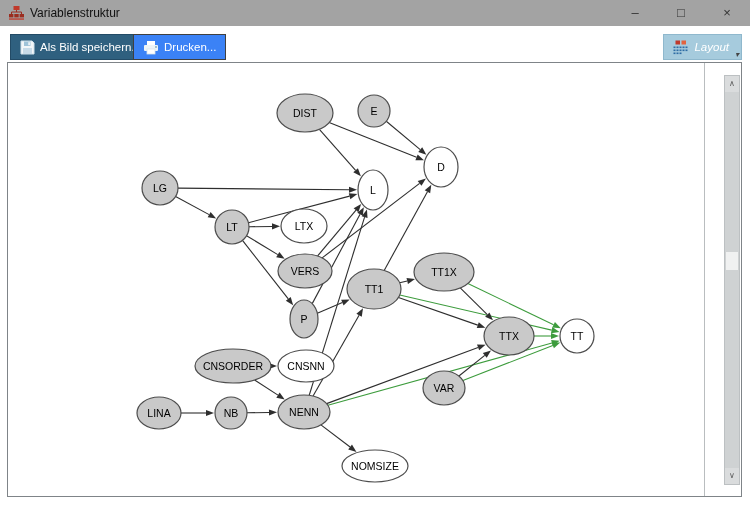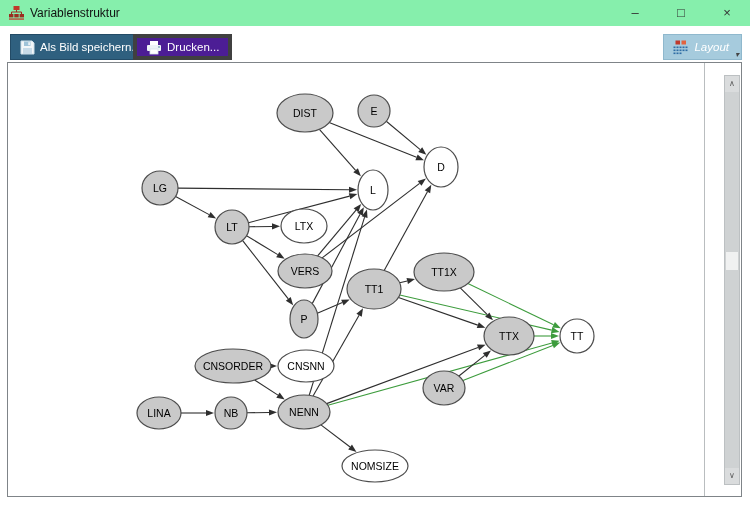--- a/index.html
+++ b/index.html
@@ -8,7 +8,7 @@
   .window { position:relative; width:750px; height:505px; background:#fff; }
 
   
-  .titlebar { position:absolute; left:0; top:0; width:750px; height:26px; background:#86efac; }
+  .titlebar { position:absolute; left:0; top:0; width:750px; height:26px; background:#a3a3a3; }
   .app-icon { position:absolute; left:9px; top:6px; width:15px; height:14px; }
   .title-text { position:absolute; left:30px; top:6px; font-size:12px; color:#111; }
   .win-btn { position:absolute; top:0; width:46px; height:26px; text-align:center;

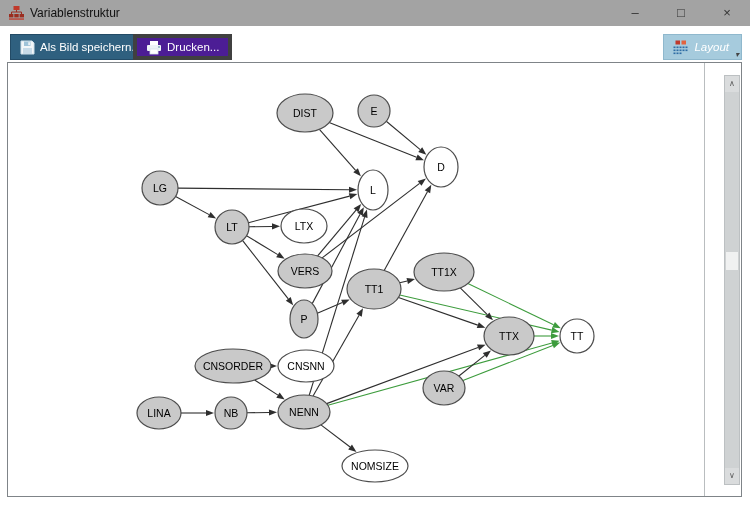--- a/index.html
+++ b/index.html
@@ -20,7 +20,7 @@
   .tb-btn { position:absolute; top:2px; height:26px; display:flex; align-items:center;
             gap:5px; padding:0 9px; color:#fff; font-size:11.5px; cursor:default; }
   .btn-save   { left:10px;  background:#2f607f; border:1px solid #234b66; }
-  .btn-print  { left:133px; background:#4c1d95; border:4px solid #404040; }
+  .btn-print  { left:133px; background:#3b82f6; border:1px solid #404040; }
   .btn-layout { right:8px;  background:#a6cbdd; border:1px solid #8fb8cd; padding-right:12px;font-style:italic; }
   .layout-caret { position:absolute; right:2px; bottom:0px; font-size:8px; color:#444; line-height:8px; }
 

